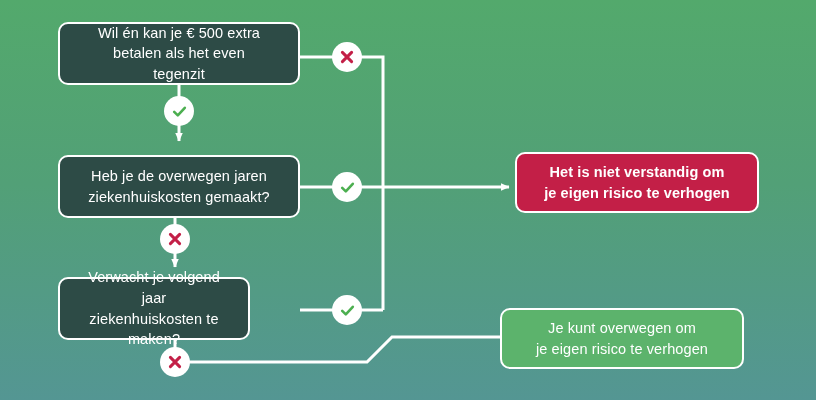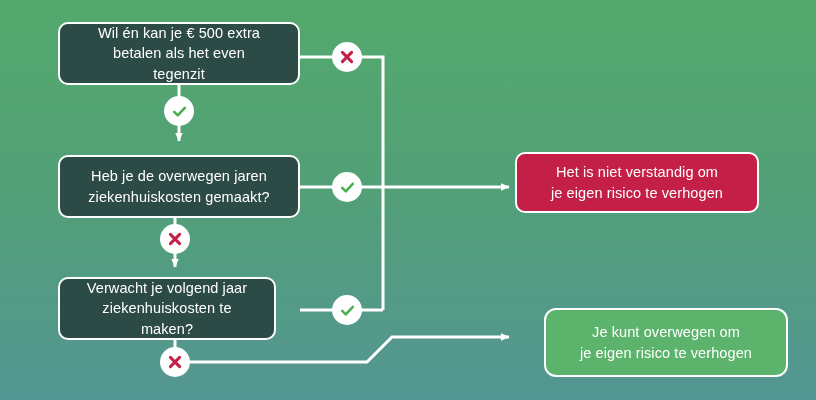--- a/index.html
+++ b/index.html
@@ -44,6 +44,7 @@
   }
   .node.outcome-negative {
     background: #c31f47;
+    font-weight: bold;
   }
   .node.outcome-positive {
     background: #5cb36c;

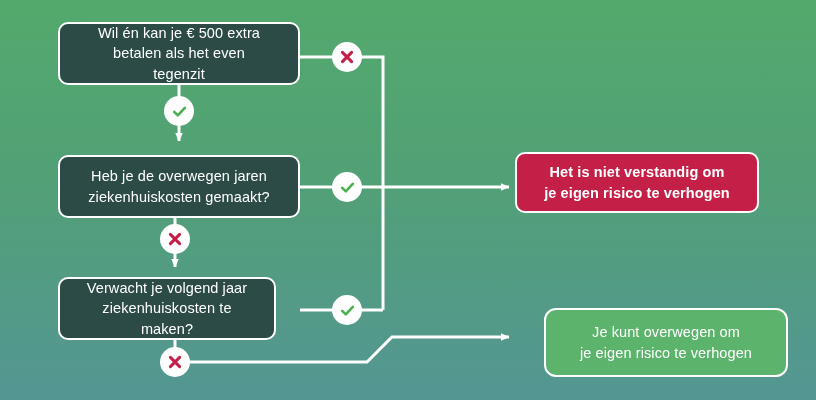--- a/index.html
+++ b/index.html
@@ -97,7 +97,7 @@
 ziekenhuiskosten gemaakt?</span>
   </div>
 
-  <div class="node question" style="left:58px; top:277px; width:218px; height:63px;">
+  <div class="node question" style="left:58px; top:277px; width:192px; height:63px;">
     <span>Verwacht je volgend jaar
 ziekenhuiskosten te maken?</span>
   </div>

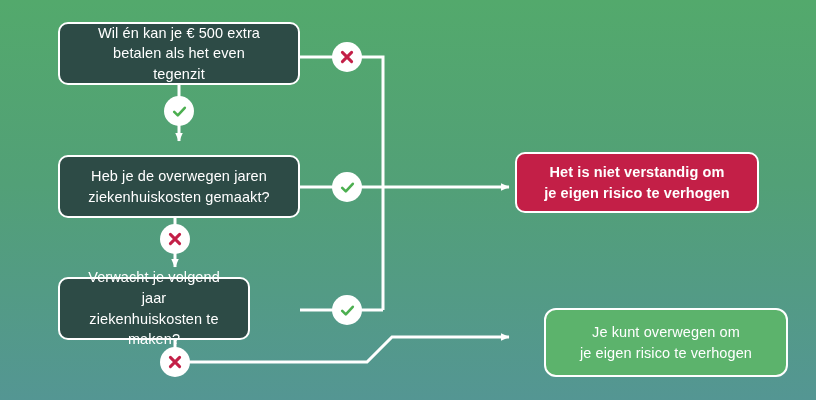--- a/index.html
+++ b/index.html
@@ -107,7 +107,7 @@
 je eigen risico te verhogen</span>
   </div>
 
-  <div class="node outcome-positive" style="left:544px; top:308px; width:244px; height:69px;border-radius:12px;">
+  <div class="node outcome-positive" style="left:500px; top:308px; width:244px; height:61px;">
     <span>Je kunt overwegen om
 je eigen risico te verhogen</span>
   </div>

